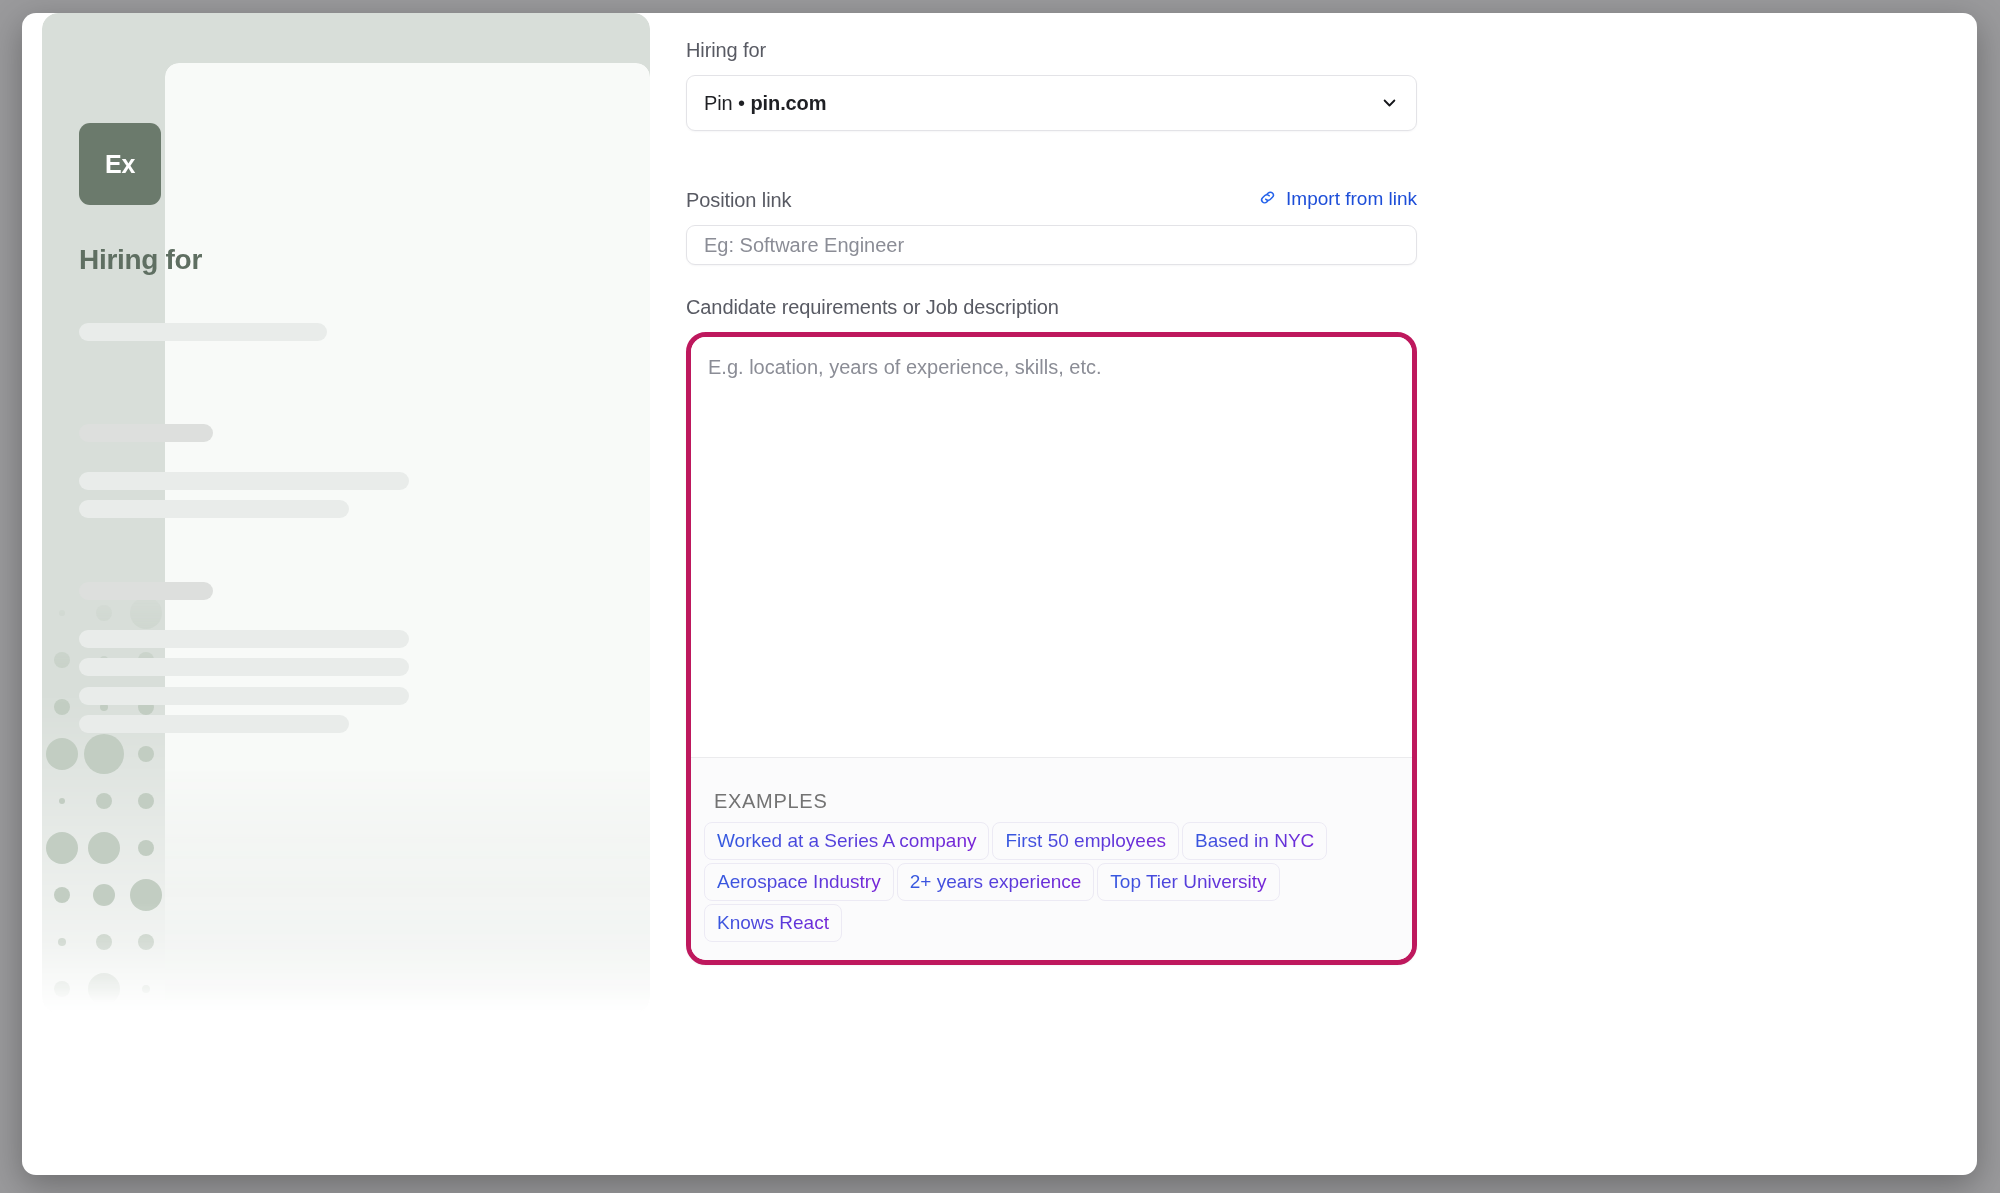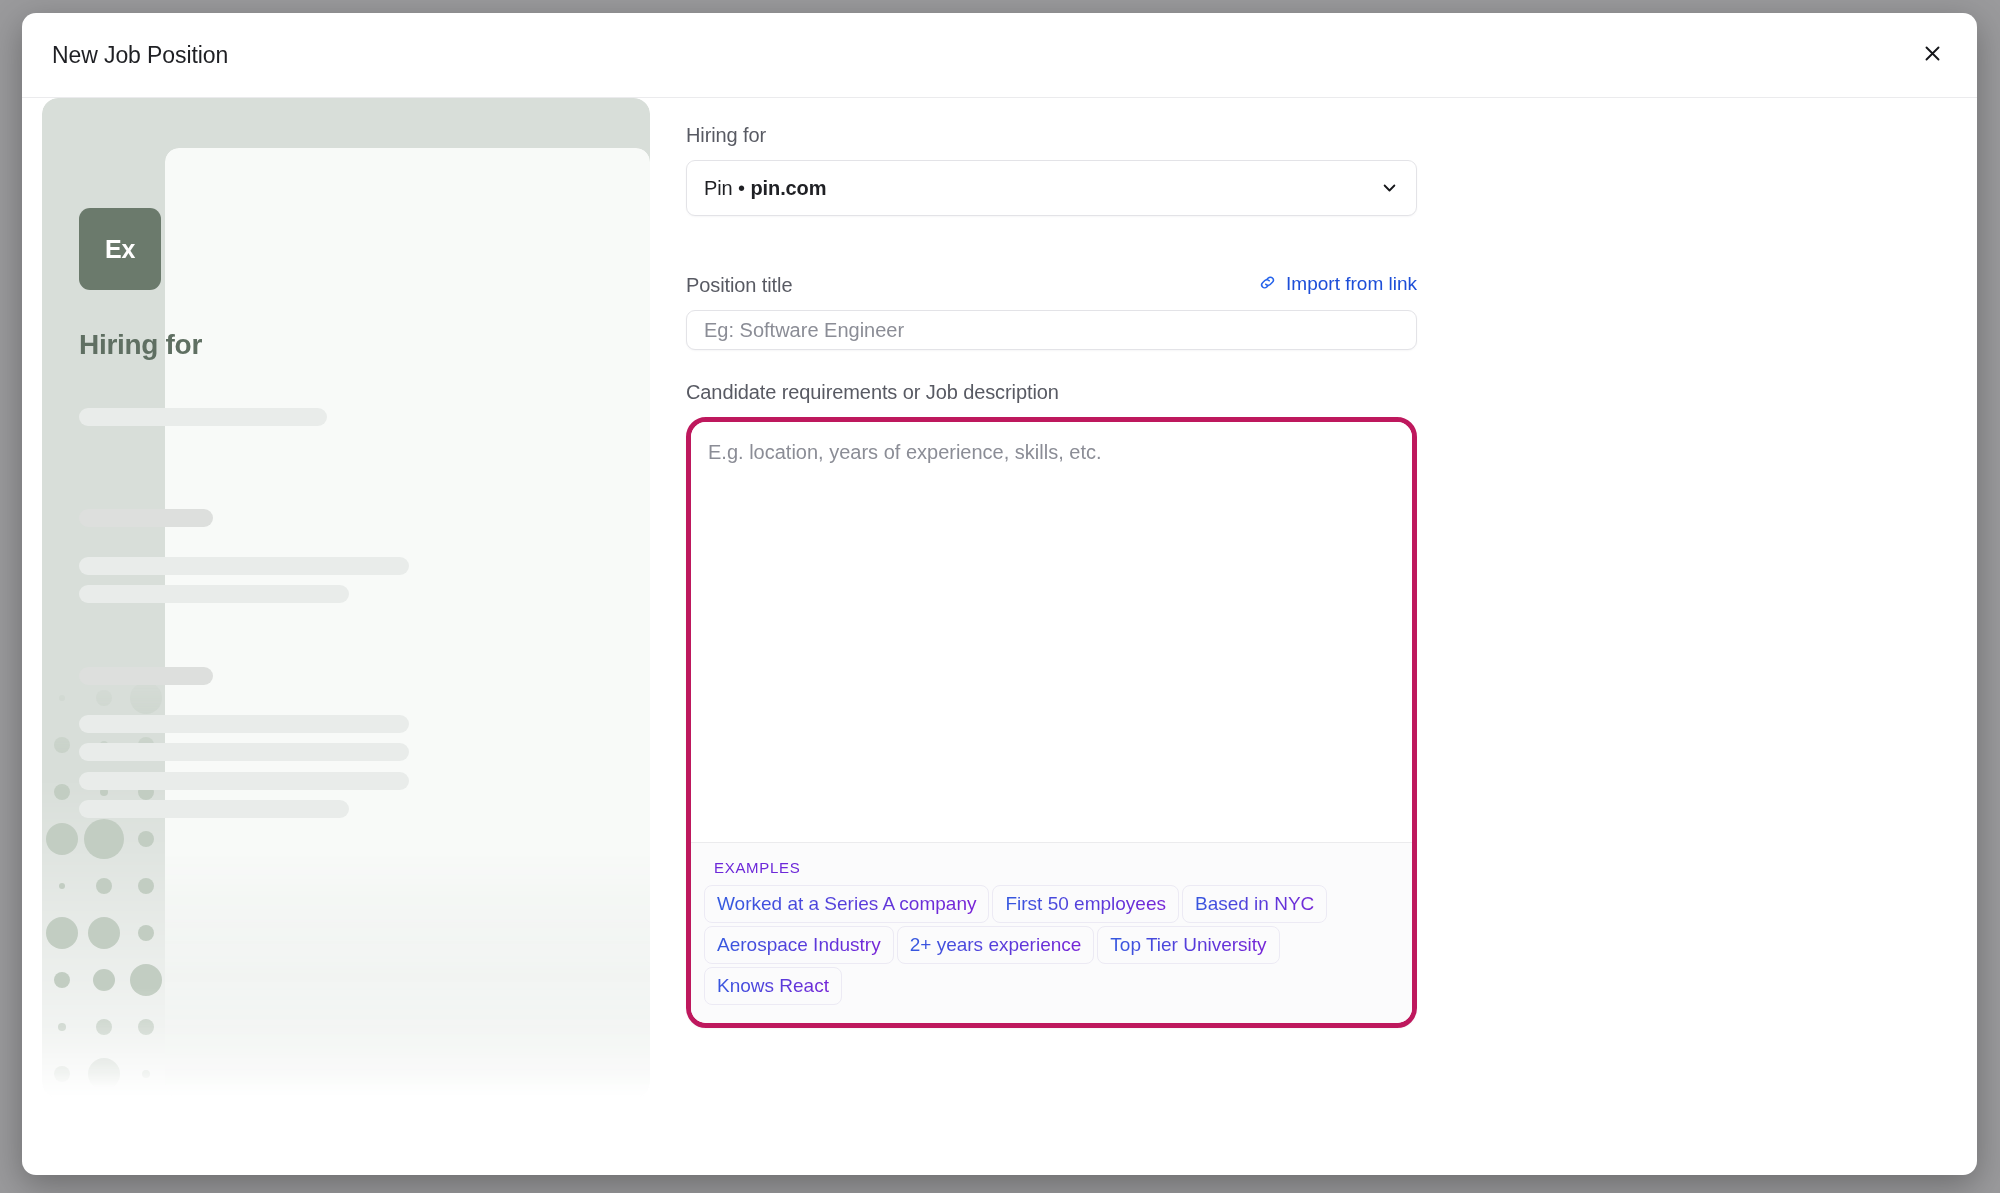--- a/index.html
+++ b/index.html
@@ -295,16 +295,6 @@
 
 <div class="modal">
 
-  <div class="modal-header">
-    <div class="modal-title">New Job Position</div>
-    <button class="close-btn">
-      <span>
-        <svg width="21" height="21" viewBox="0 0 21 21" fill="none">
-          <path d="M4.5 4.5 L16.5 16.5 M16.5 4.5 L4.5 16.5" stroke="#15161a" stroke-width="1.9" stroke-linecap="round"></path>
-        </svg>
-      </span>
-    </button>
-  </div>
 
   <div class="modal-body">
 

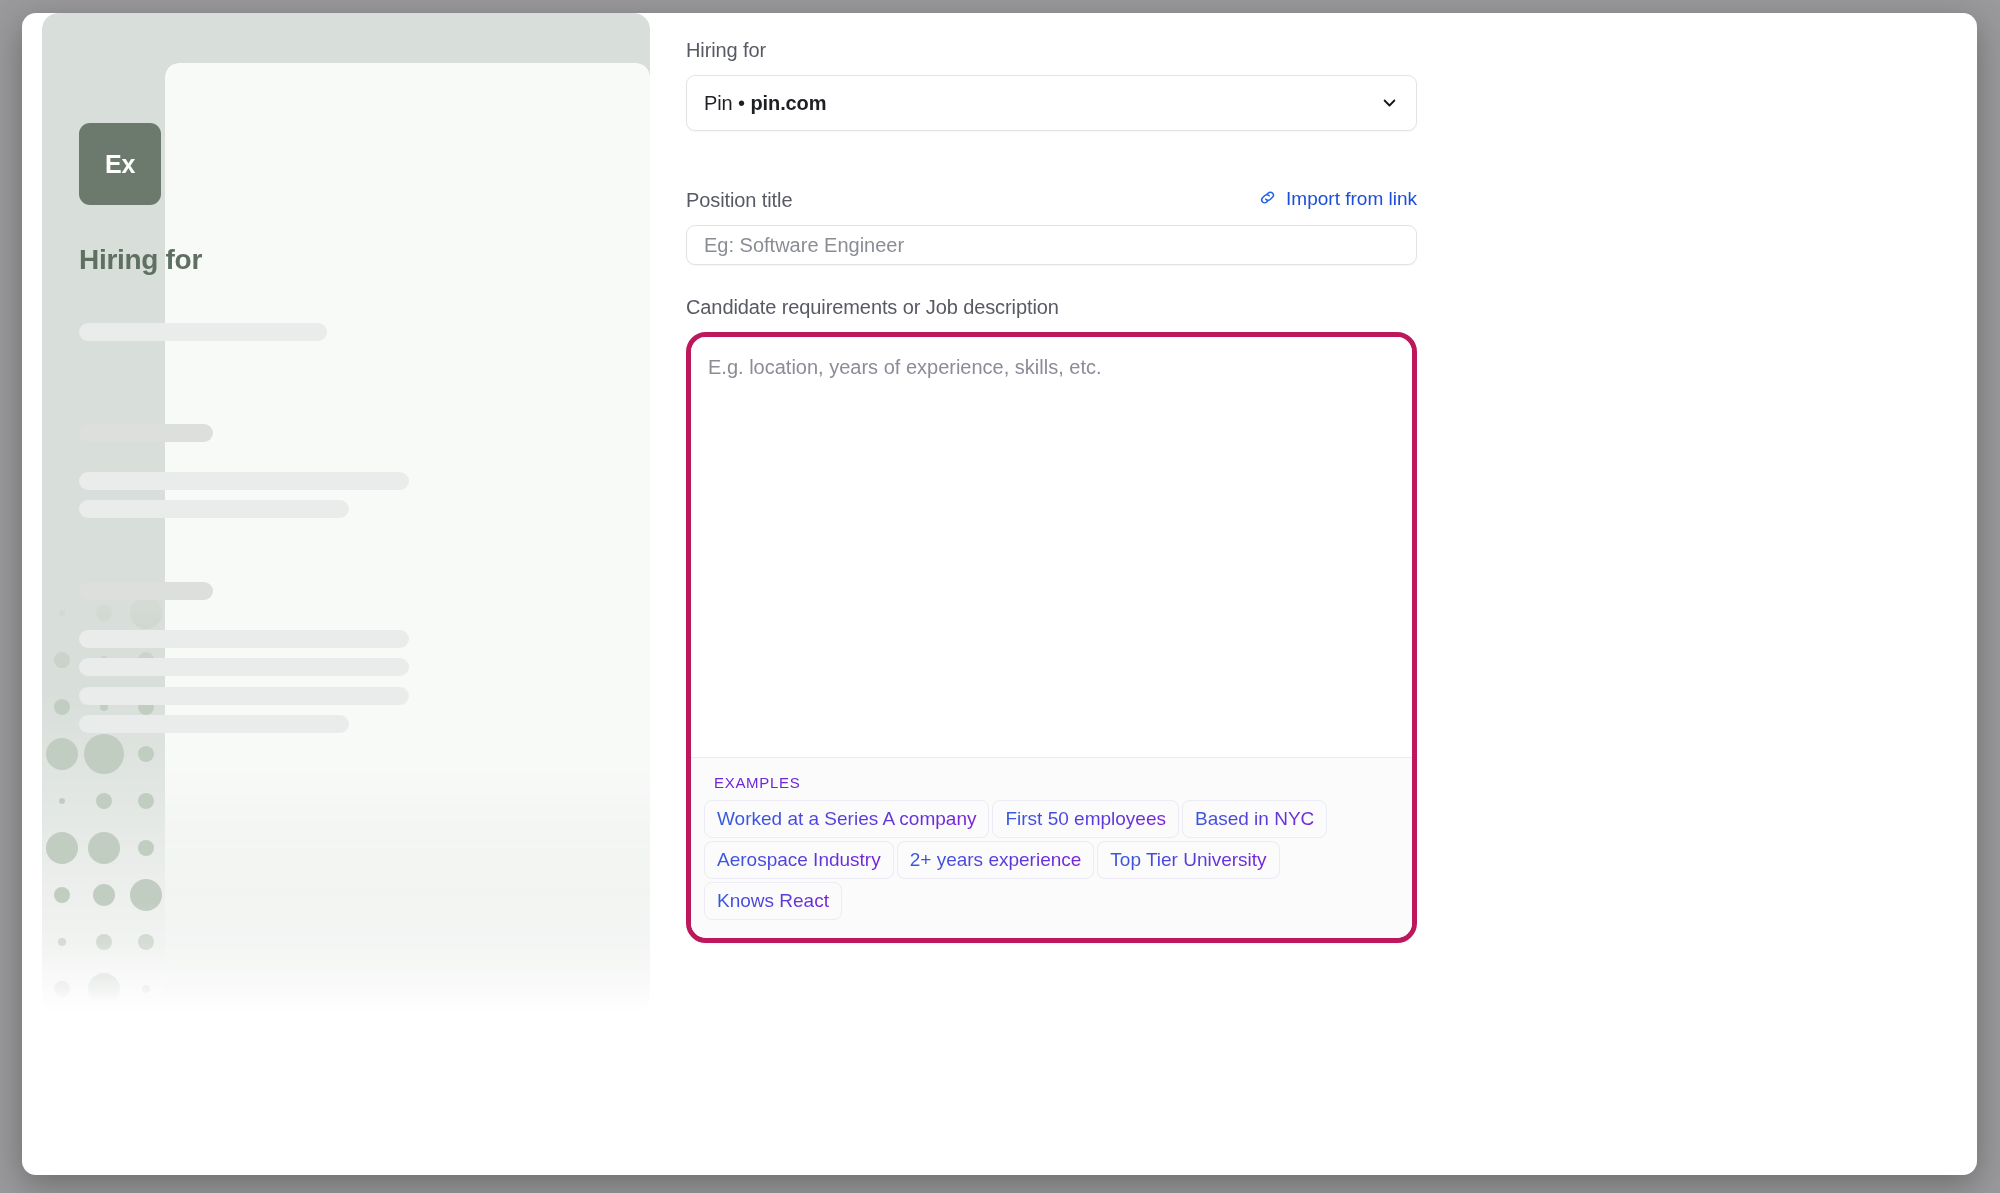--- a/index.html
+++ b/index.html
@@ -378,7 +378,7 @@
 
       <div class="group-title">
         <div class="label-row">
-          <div class="field-label">Position title</div>
+          <div class="field-label">Position link</div>
           <button class="import-link">
             <span>
               <svg width="19" height="19" viewBox="0 0 20 20" fill="none">

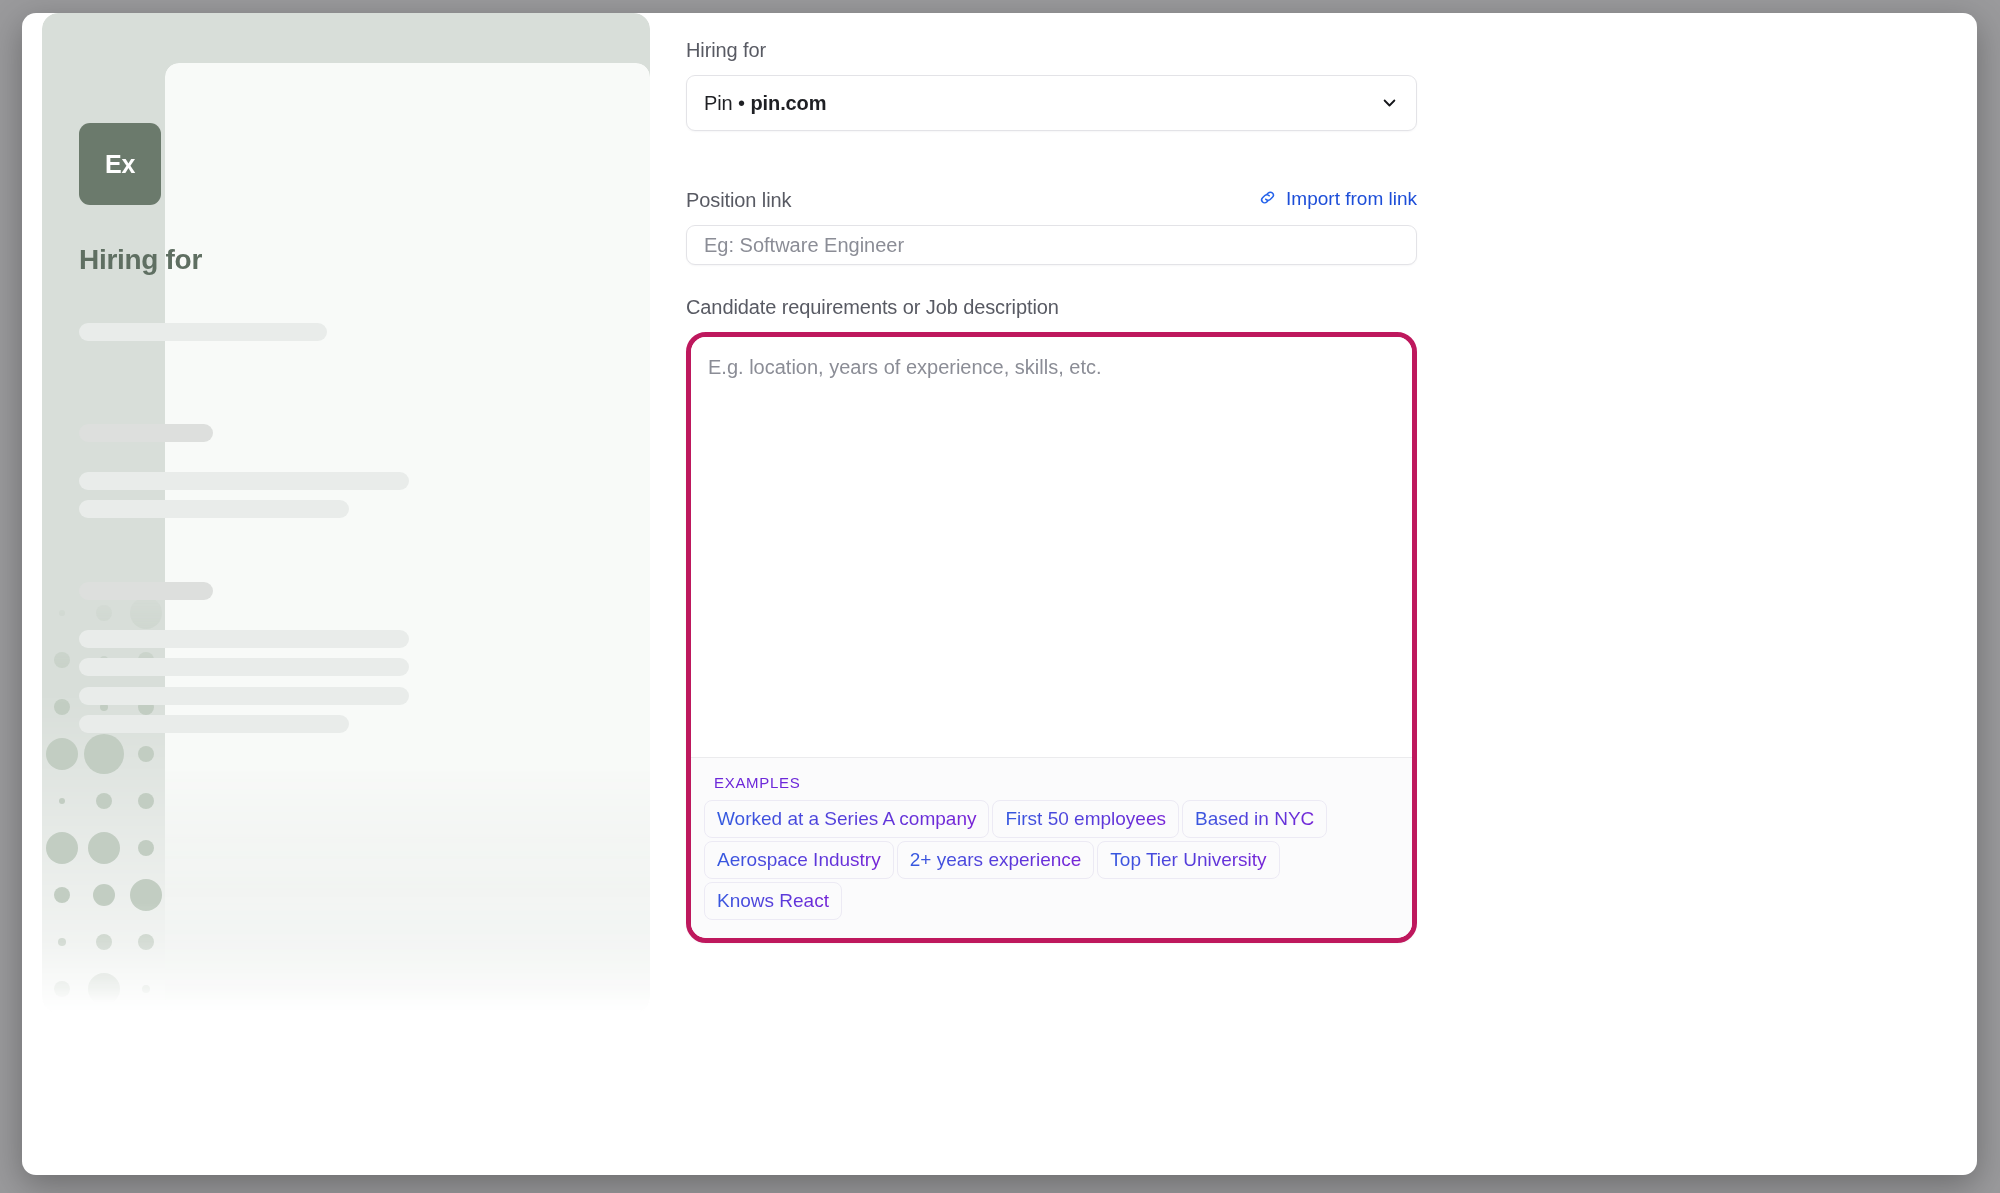--- a/index.html
+++ b/index.html
@@ -262,10 +262,10 @@
   }
 
   .examples-title {
-    font-size: 15px;
+    font-size: 20px;
     letter-spacing: 0.7px;
-    color: #6d28d9;
-    margin: 0 0 9px 10px;
+    color: #737373;
+    margin: 16px 0 9px 10px;
   }
 
   .chip-row {

